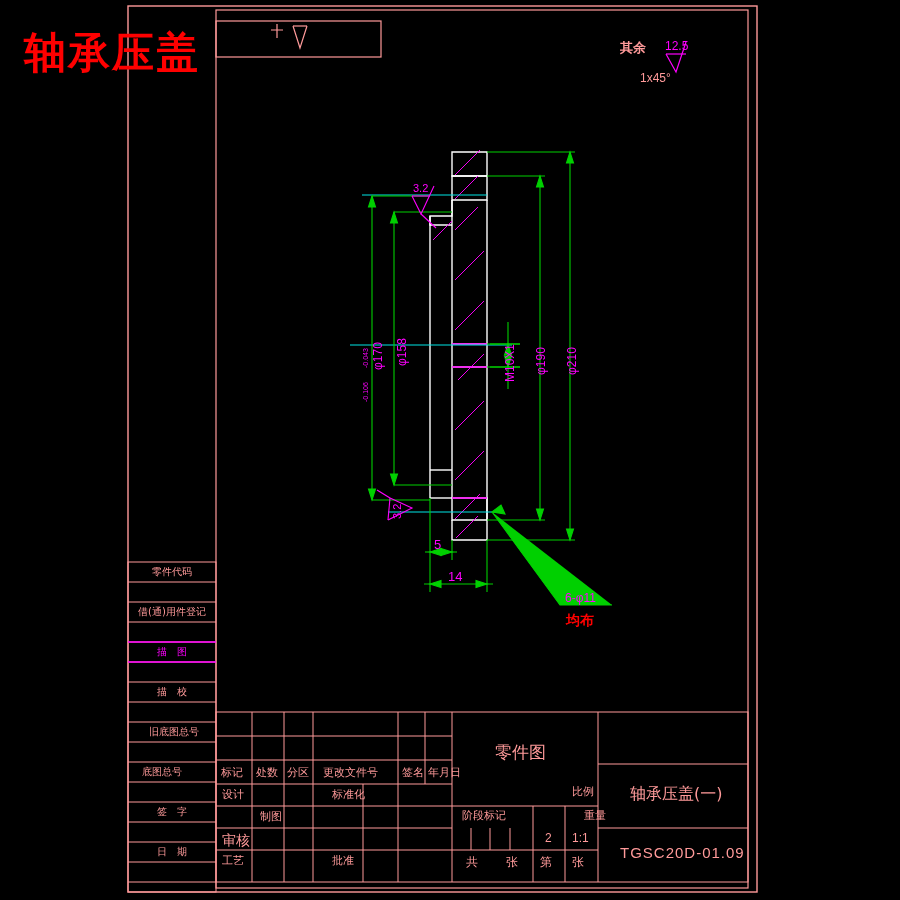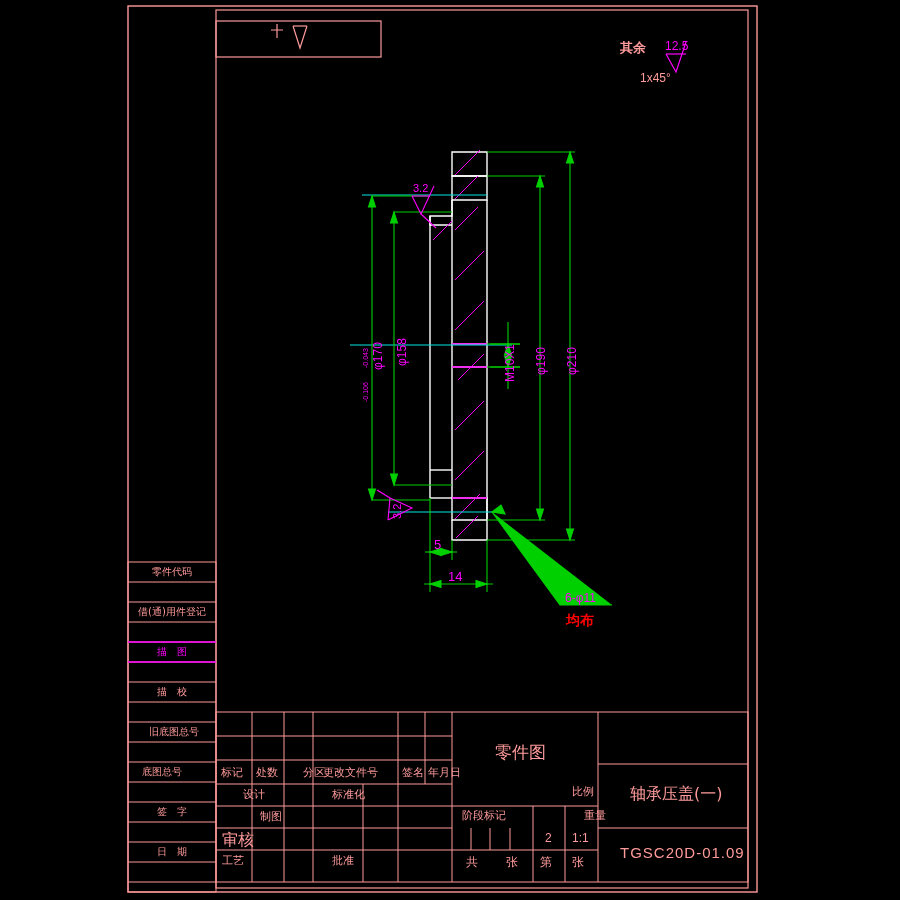--- a/index.html
+++ b/index.html
@@ -213,6 +213,7 @@
     </g>
   </svg>
 
+  <div class="t red title-han" style="left:24px;top:32px;font-size:42px;letter-spacing:2px;">轴承压盖</div>
 
   <div class="t pink han" style="left:620px;top:41px;font-size:13px;font-weight:bold;">其余</div>
   <div class="t mag" style="left:665px;top:40px;font-size:12px;">12.5</div>

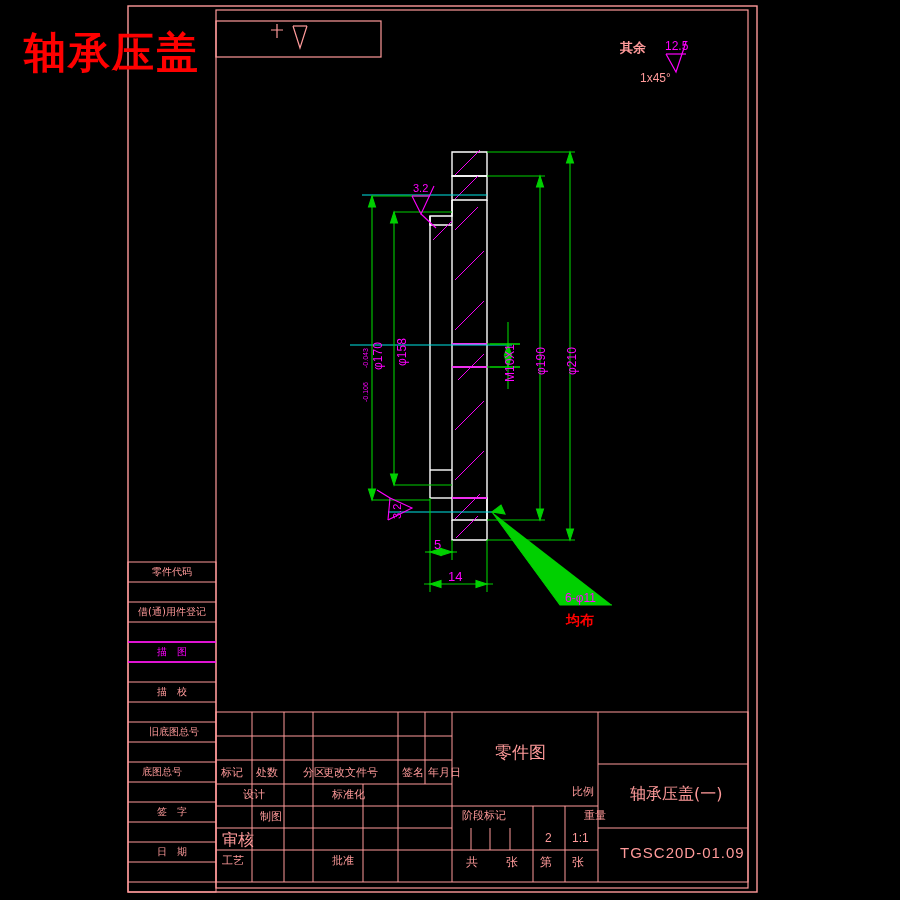--- a/index.html
+++ b/index.html
@@ -265,7 +265,7 @@
 
     <div class="t pink han" style="left:221px;top:767px;font-size:11px;">标记</div>
     <div class="t pink han" style="left:256px;top:767px;font-size:11px;">处数</div>
-    <div class="t pink han" style="left:287px;top:767px;font-size:11px;margin-left:16px;">分区</div>
+    <div class="t pink han" style="left:287px;top:767px;font-size:11px;">分区</div>
     <div class="t pink han" style="left:323px;top:767px;font-size:11px;">更改文件号</div>
     <div class="t pink han" style="left:402px;top:767px;font-size:11px;">签名</div>
     <div class="t pink han" style="left:428px;top:767px;font-size:11px;">年月日</div>

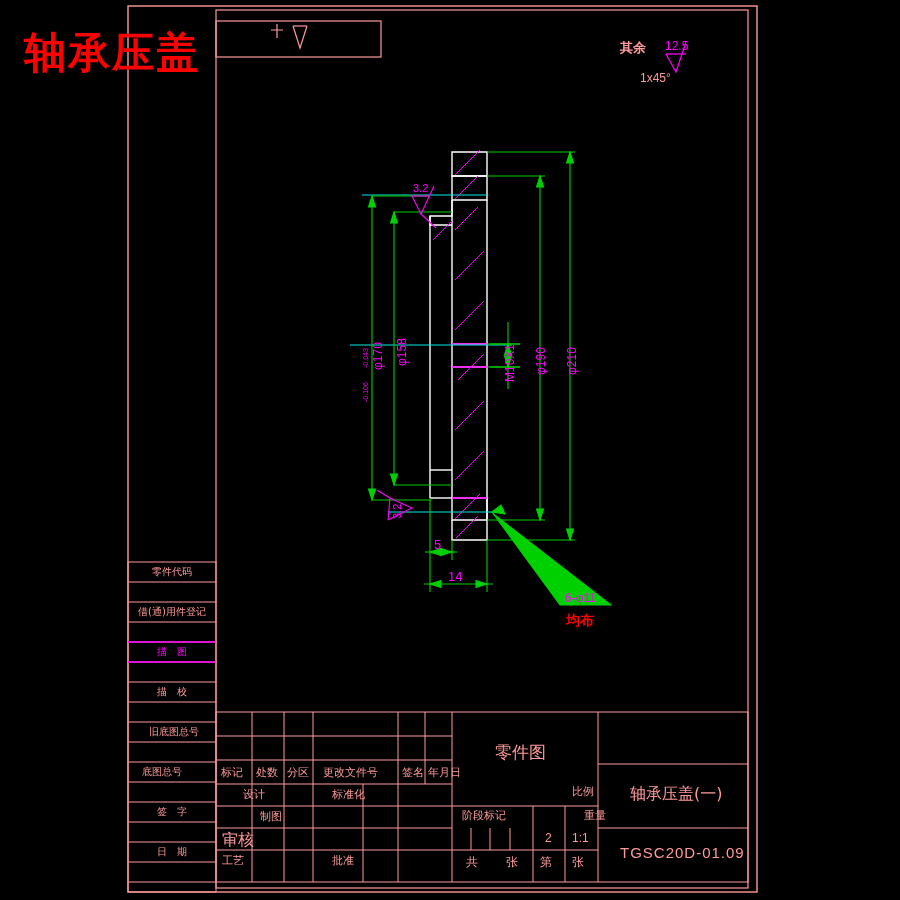--- a/index.html
+++ b/index.html
@@ -270,7 +270,7 @@
     <div class="t pink han" style="left:402px;top:767px;font-size:11px;">签名</div>
     <div class="t pink han" style="left:428px;top:767px;font-size:11px;">年月日</div>
 
-    <div class="t pink han" style="left:222px;top:789px;font-size:11px;margin-left:21px;">设计</div>
+    <div class="t pink han" style="left:222px;top:789px;font-size:11px;">设计</div>
     <div class="t pink han" style="left:332px;top:789px;font-size:11px;text-align:center;">标准化</div>
     <div class="t pink han" style="left:222px;top:811px;font-size:11px;margin-left:38px;">制图</div>
     <div class="t pink han" style="left:222px;top:833px;font-size:16px;font-family:Liberation Mono, monospace;">审核</div>

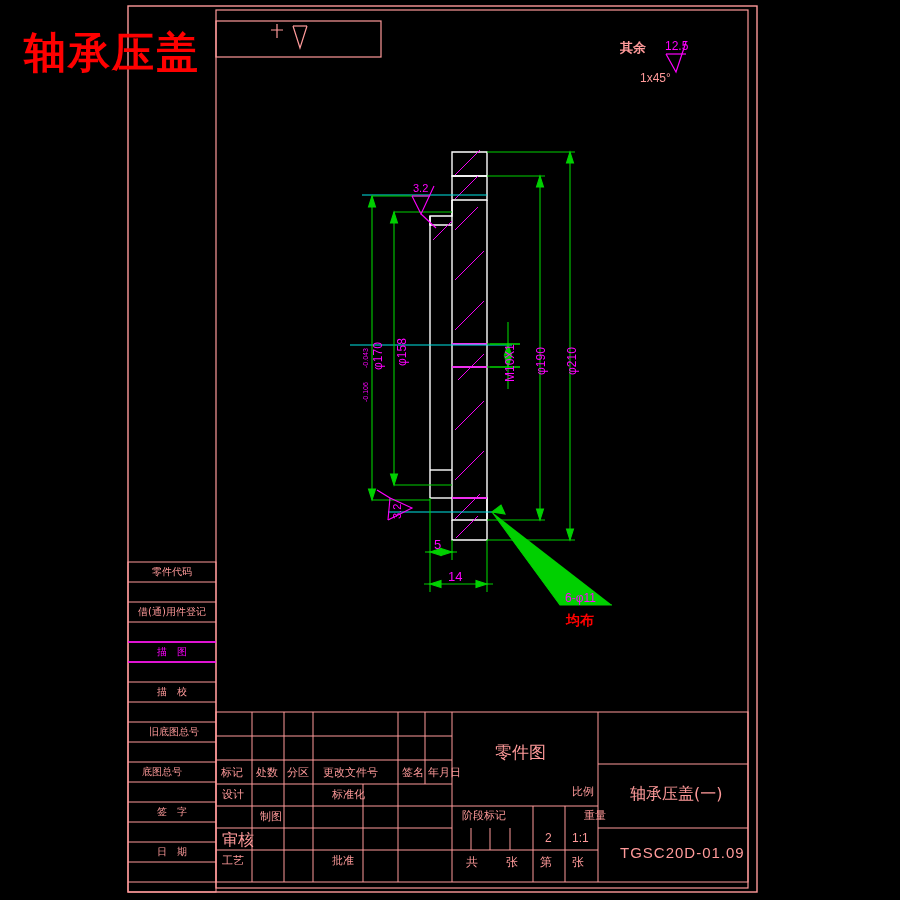--- a/index.html
+++ b/index.html
@@ -273,7 +273,7 @@
     <div class="t pink han" style="left:222px;top:789px;font-size:11px;">设计</div>
     <div class="t pink han" style="left:332px;top:789px;font-size:11px;text-align:center;">标准化</div>
     <div class="t pink han" style="left:222px;top:811px;font-size:11px;margin-left:38px;">制图</div>
-    <div class="t pink han" style="left:222px;top:833px;font-size:16px;font-family:Liberation Mono, monospace;">审核</div>
+    <div class="t pink han" style="left:222px;top:833px;font-size:14px;">审核</div>
     <div class="t pink han" style="left:222px;top:855px;font-size:11px;">工艺</div>
     <div class="t pink han" style="left:332px;top:855px;font-size:11px;">批准</div>
 

